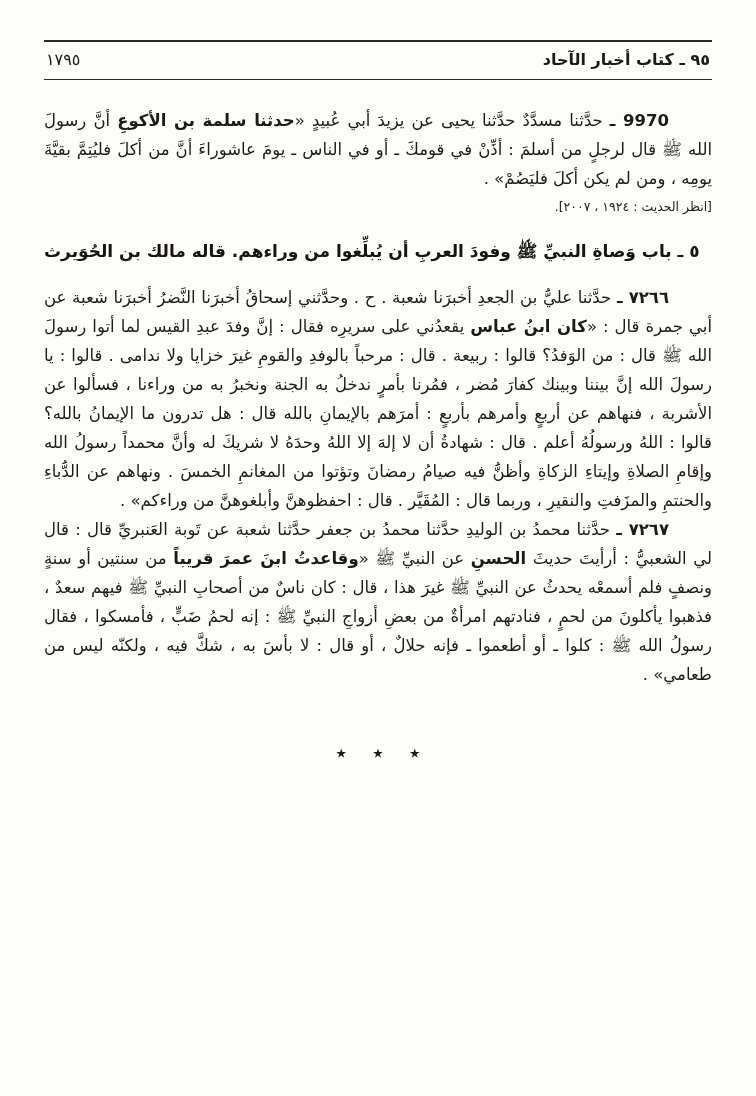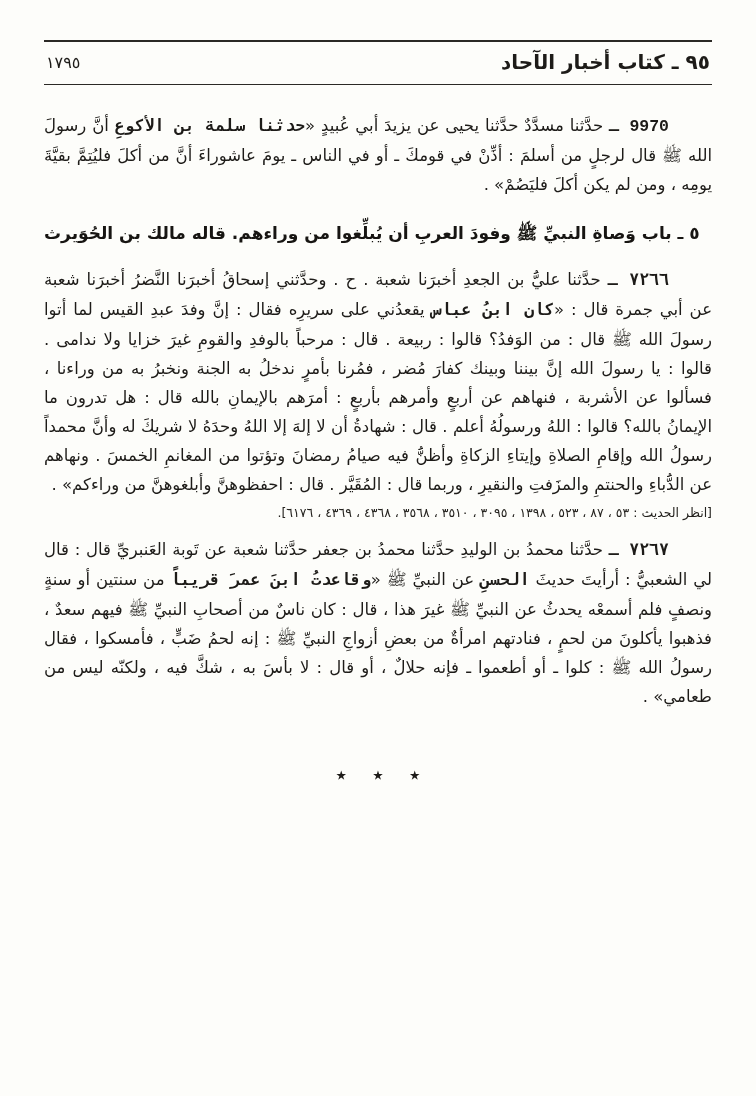--- a/index.html
+++ b/index.html
@@ -28,7 +28,7 @@
   }
   .book-title {
     font-weight: bold;
-    font-size: 20px;
+    font-size: 16px;
     letter-spacing: 0.2px;
     text-align: right;
   }

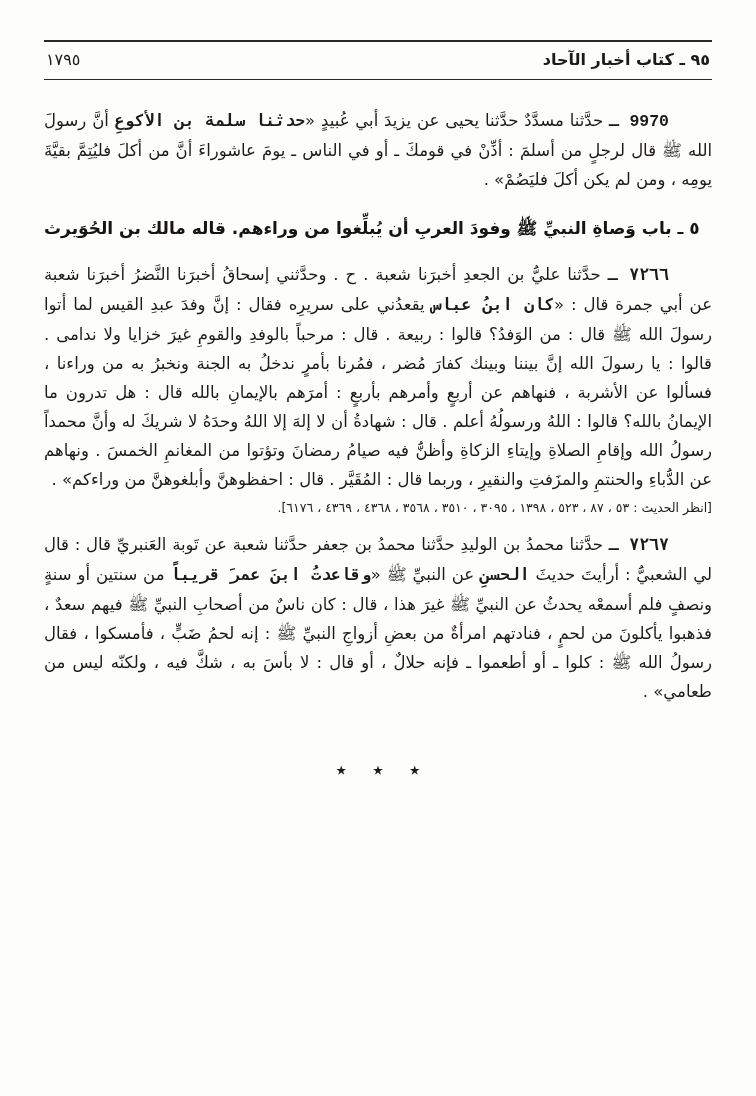--- a/index.html
+++ b/index.html
@@ -46,7 +46,7 @@
     text-indent: 43px;
     color: #1d1b18;
   }
-  .bd { font-weight: bold; font-family: Liberation Mono, monospace; }
+  .bd { font-weight: bold; }
   .ref {
     font-size: 12.5px;
     line-height: 20px;

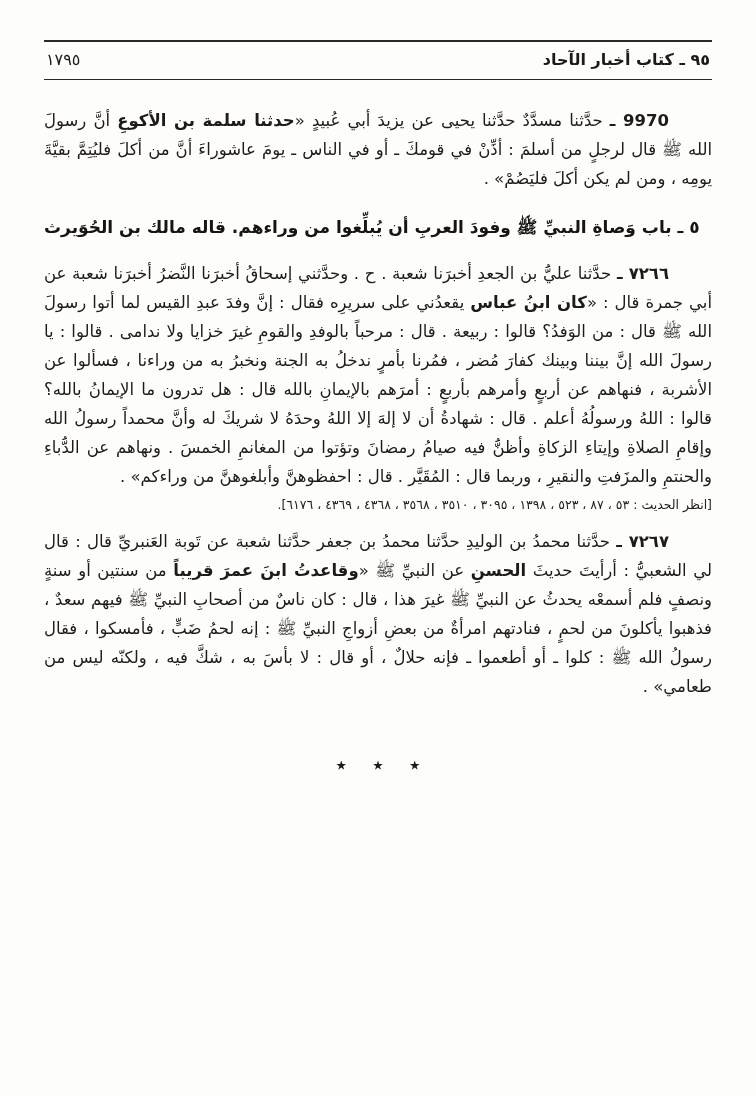--- a/index.html
+++ b/index.html
@@ -84,6 +84,7 @@
   <main class="page-body">
 
     <p class="hadith"><b class="bd">9970 ـ</b><span> حدَّثنا مسدَّدٌ حدَّثنا يحيى عن يزيدَ أبي عُبيدٍ «</span><b class="bd">حدثنا سلمة بن الأكوعِ</b><span> أنَّ رسولَ الله ﷺ قال لرجلٍ من أسلمَ : أذِّنْ في قومكَ ـ أو في الناس ـ يومَ عاشوراءَ أنَّ من أكلَ فليُتِمَّ بقيَّةَ يومِه ، ومن لم يكن أكلَ فليَصُمْ» .</span></p>
+    <p class="ref">[انظر الحديث : ١٩٢٤ ، ٢٠٠٧].</p>
 
     <h2 class="bab">٥ ـ باب وَصاةِ النبيِّ ﷺ وفودَ العربِ أن يُبلِّغوا من وراءهم. قاله مالك بن الحُوَيرث</h2>
 

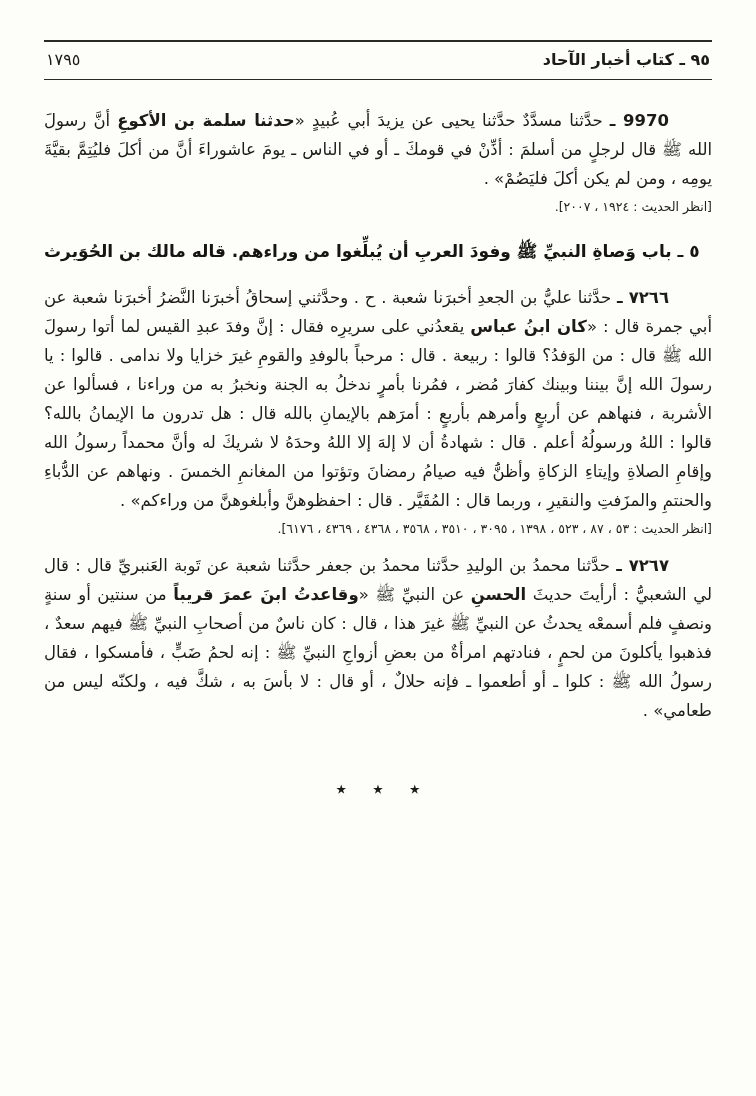--- a/index.html
+++ b/index.html
@@ -89,7 +89,6 @@
     <h2 class="bab">٥ ـ باب وَصاةِ النبيِّ ﷺ وفودَ العربِ أن يُبلِّغوا من وراءهم. قاله مالك بن الحُوَيرث</h2>
 
     <p class="hadith"><b class="bd">٧٢٦٦ ـ</b><span> حدَّثنا عليُّ بن الجعدِ أخبرَنا شعبة . ح . وحدَّثني إسحاقُ أخبرَنا النَّضرُ أخبرَنا شعبة عن أبي جمرة قال : «</span><b class="bd">كان ابنُ عباس</b><span> يقعدُني على سريرِه فقال : إنَّ وفدَ عبدِ القيس لما أتوا رسولَ الله ﷺ قال : من الوَفدُ؟ قالوا : ربيعة . قال : مرحباً بالوفدِ والقومِ غيرَ خزايا ولا ندامى . قالوا : يا رسولَ الله إنَّ بيننا وبينك كفارَ مُضر ، فمُرنا بأمرٍ ندخلُ به الجنة ونخبرُ به من وراءنا ، فسألوا عن الأشربة ، فنهاهم عن أربعٍ وأمرهم بأربعٍ : أمرَهم بالإيمانِ بالله قال : هل تدرون ما الإيمانُ بالله؟ قالوا : اللهُ ورسولُهُ أعلم . قال : شهادةُ أن لا إلهَ إلا اللهُ وحدَهُ لا شريكَ له وأنَّ محمداً رسولُ الله وإقامِ الصلاةِ وإيتاءِ الزكاةِ وأظنُّ فيه صيامُ رمضانَ وتؤتوا من المغانمِ الخمسَ . ونهاهم عن الدُّباءِ والحنتمِ والمزَفتِ والنقيرِ ، وربما قال : المُقَيَّر . قال : احفظوهنَّ وأبلغوهنَّ من وراءكم» .</span></p>
-    <p class="ref">[انظر الحديث : ٥٣ ، ٨٧ ، ٥٢٣ ، ١٣٩٨ ، ٣٠٩٥ ، ٣٥١٠ ، ٣٥٦٨ ، ٤٣٦٨ ، ٤٣٦٩ ، ٦١٧٦].</p>
 
 
     <p class="hadith"><b class="bd">٧٢٦٧ ـ</b><span> حدَّثنا محمدُ بن الوليدِ حدَّثنا محمدُ بن جعفر حدَّثنا شعبة عن تَوبة العَنبريِّ قال : قال لي الشعبيُّ : أرأيتَ حديثَ </span><b class="bd">الحسنِ</b><span> عن النبيِّ ﷺ «</span><b class="bd">وقاعدتُ ابنَ عمرَ قريباً</b><span> من سنتين أو سنةٍ ونصفٍ فلم أسمعْه يحدثُ عن النبيِّ ﷺ غيرَ هذا ، قال : كان ناسٌ من أصحابِ النبيِّ ﷺ فيهم سعدٌ ، فذهبوا يأكلونَ من لحمٍ ، فنادتهم امرأةٌ من بعضِ أزواجِ النبيِّ ﷺ : إنه لحمُ ضَبٍّ ، فأمسكوا ، فقال رسولُ الله ﷺ : كلوا ـ أو أطعموا ـ فإنه حلالٌ ، أو قال : لا بأسَ به ، شكَّ فيه ، ولكنّه ليس من طعامي» .</span></p>

